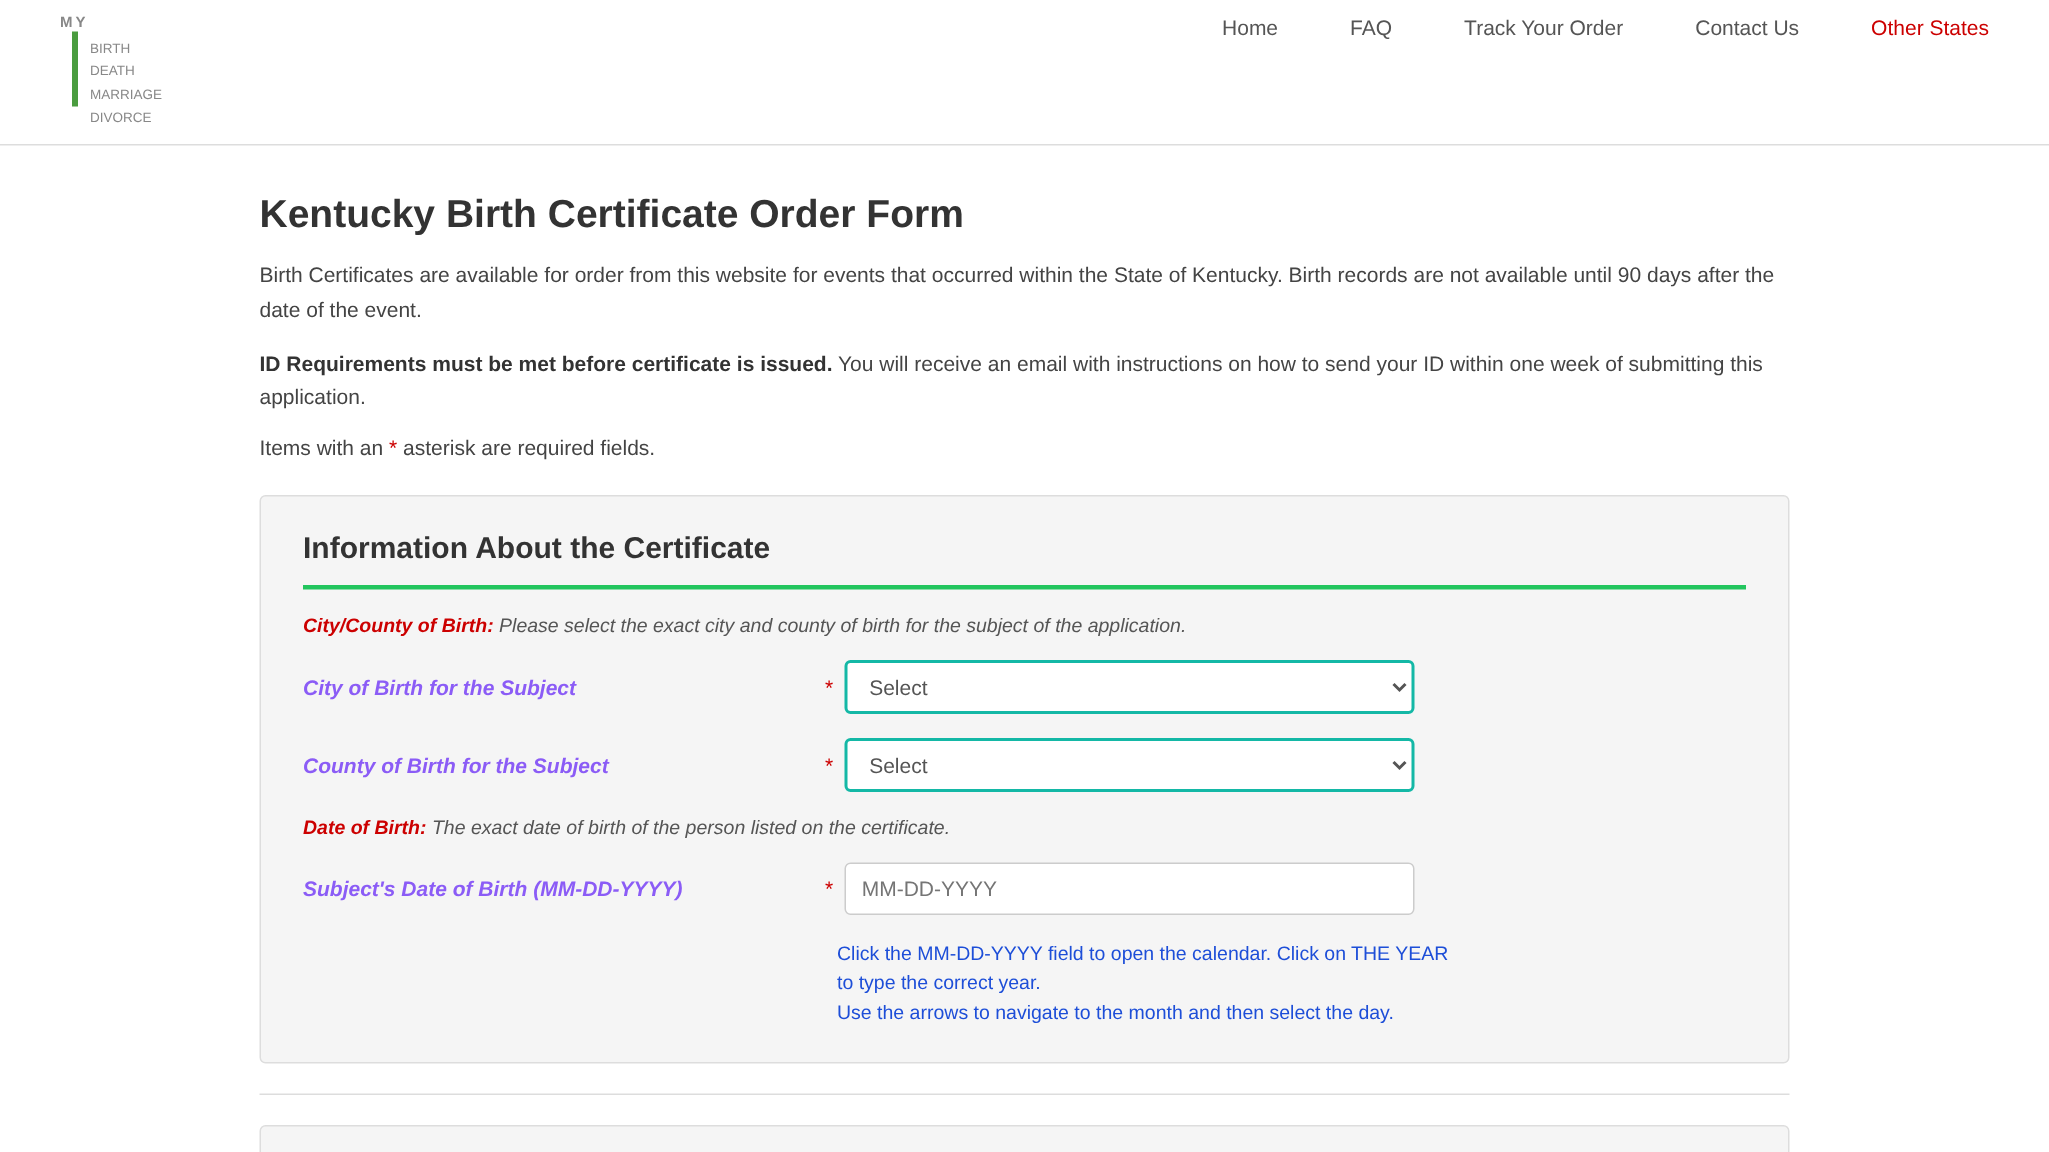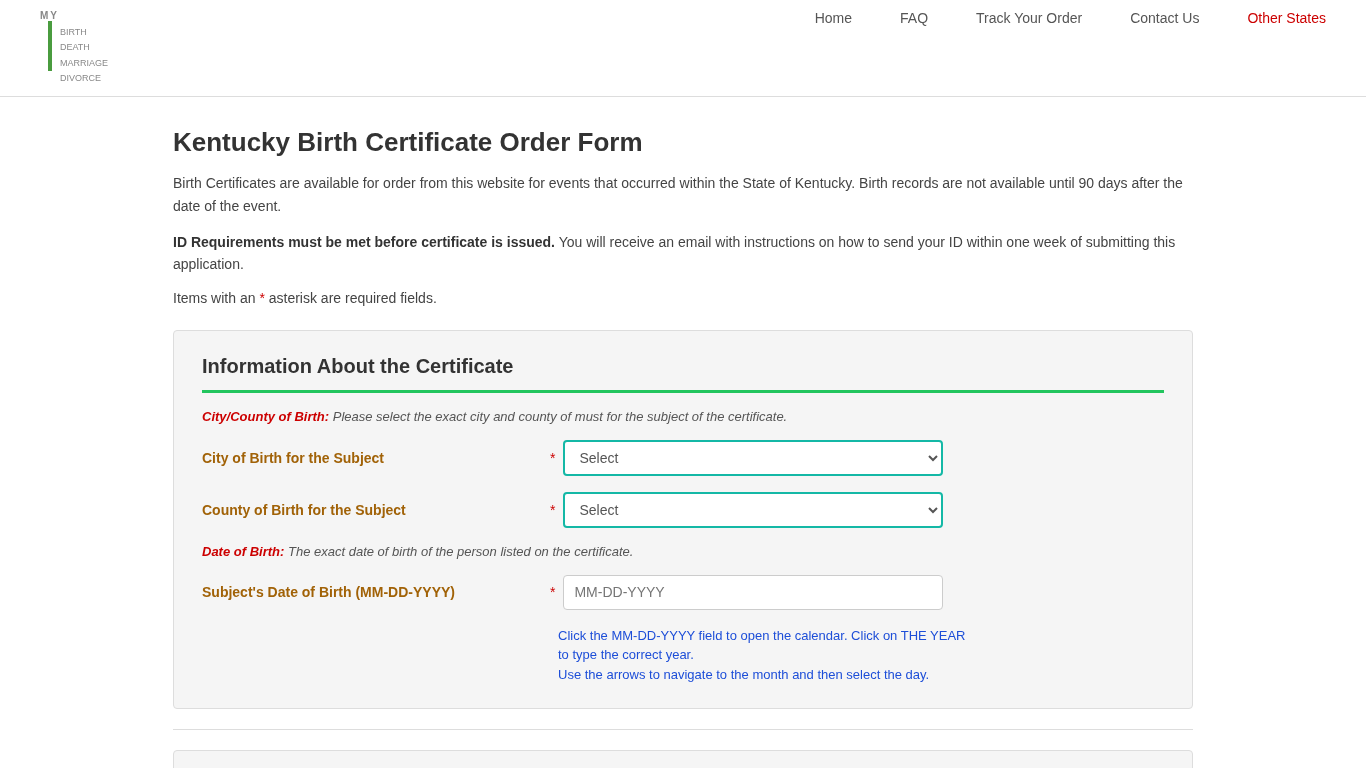--- a/index.html
+++ b/index.html
@@ -237,7 +237,7 @@
 
     <div class="field-note">
       <span class="label-red">City/County of Birth:</span>
-      <span class="note-text">  Please select the exact city and county of must for the subject of the certificate.</span>
+      <span class="note-text">  Please select the exact city and county of birth for the subject of the application.</span>
     </div>
 
     <div class="form-row">

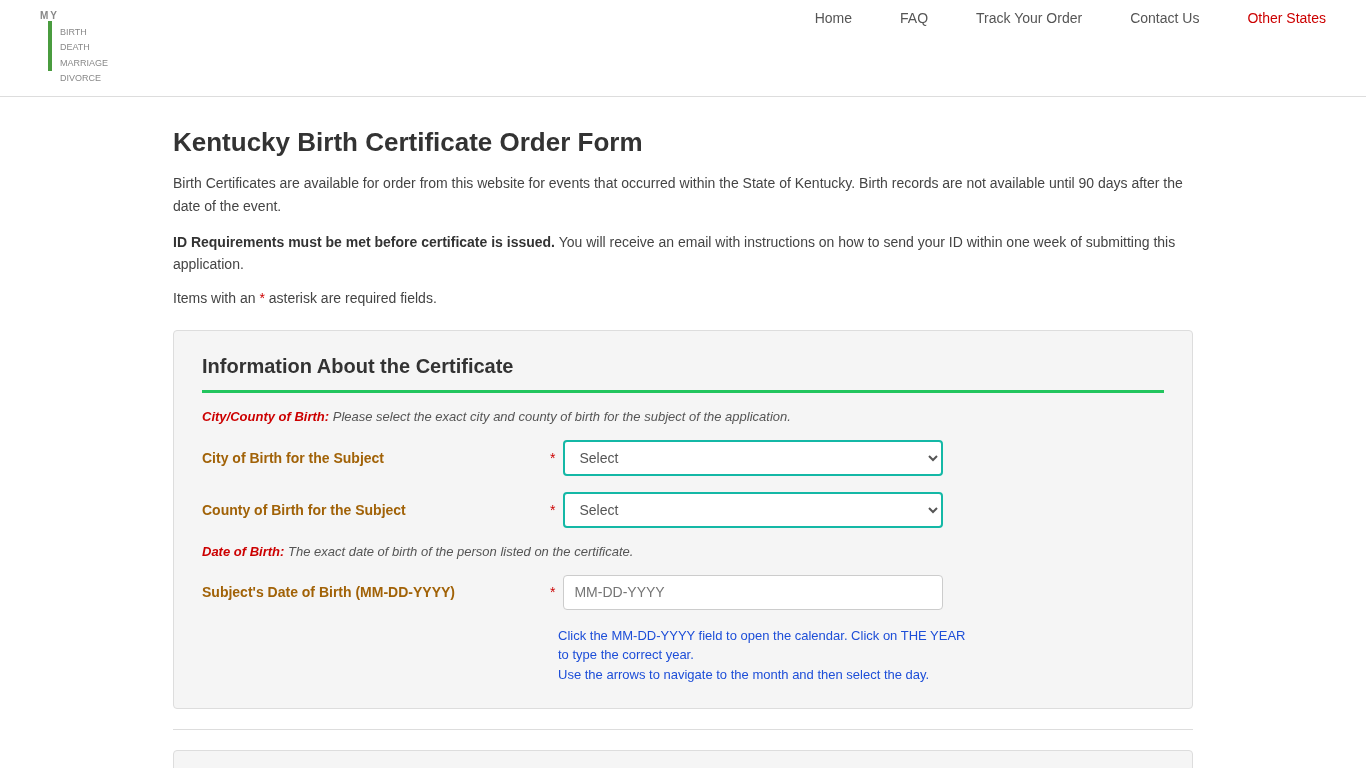--- a/index.html
+++ b/index.html
@@ -132,9 +132,10 @@
     .form-label {
       font-size: 14px;
       font-weight: bold;
-      color: #a16207;
+      color: #8b5cf6;
       width: 340px;
       min-width: 340px;
+      font-style: italic;
     }
 
     .required-star {

